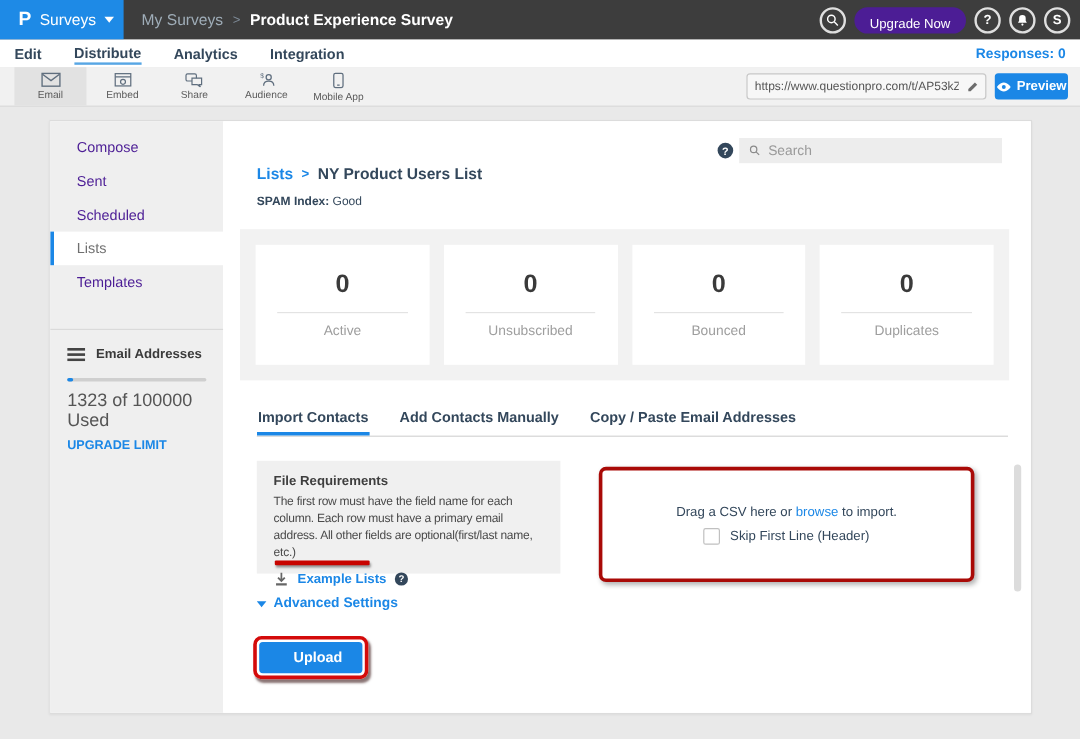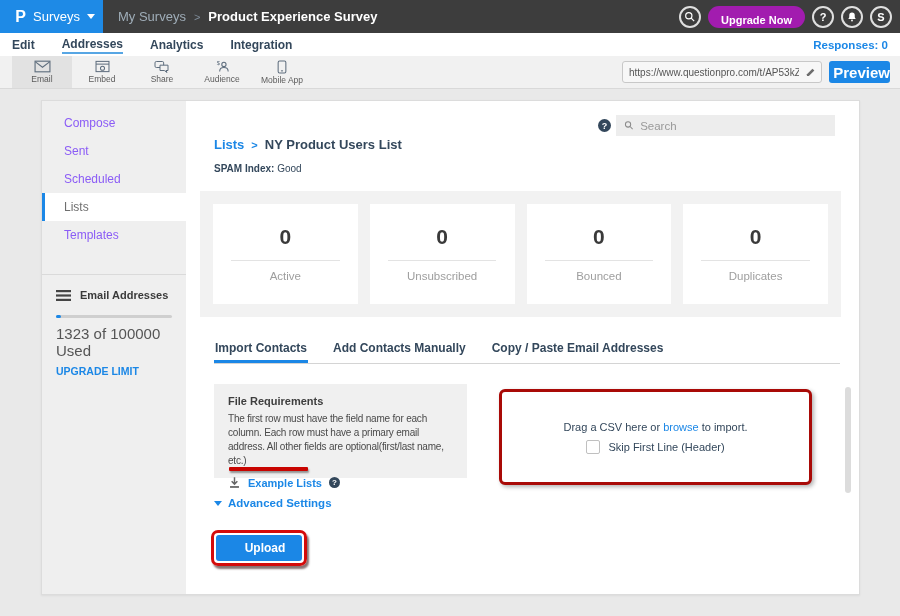--- a/index.html
+++ b/index.html
@@ -20,7 +20,7 @@
   .top-crumb .current { color:#ffffff; font-weight:600; }
   .top-right { position:absolute; right:8px; top:0; height:33px; display:flex; align-items:center; gap:7px; }
   .circle-btn { width:22px; height:22px; border:2px solid #dfdfdf; border-radius:50%; color:#fff; display:flex; align-items:center; justify-content:center; font-size:11px; font-weight:bold; cursor:pointer; background:transparent; }
-  .upgrade-pill { background:#a21caf; color:#fff; font-size:11px; font-weight:bold; border:none; border-radius:11px; height:22px; padding:8px 13px; cursor:pointer; }
+  .upgrade-pill { background:#4c1d95; color:#fff; font-size:11px; font-weight:normal; border:none; border-radius:11px; height:22px; padding:8px 13px; cursor:pointer; }
 
   
   .subnav { position:absolute; left:0; top:33px; width:100%; height:23px; background:#fff; display:flex; align-items:center; padding:0 12px; gap:27px; }

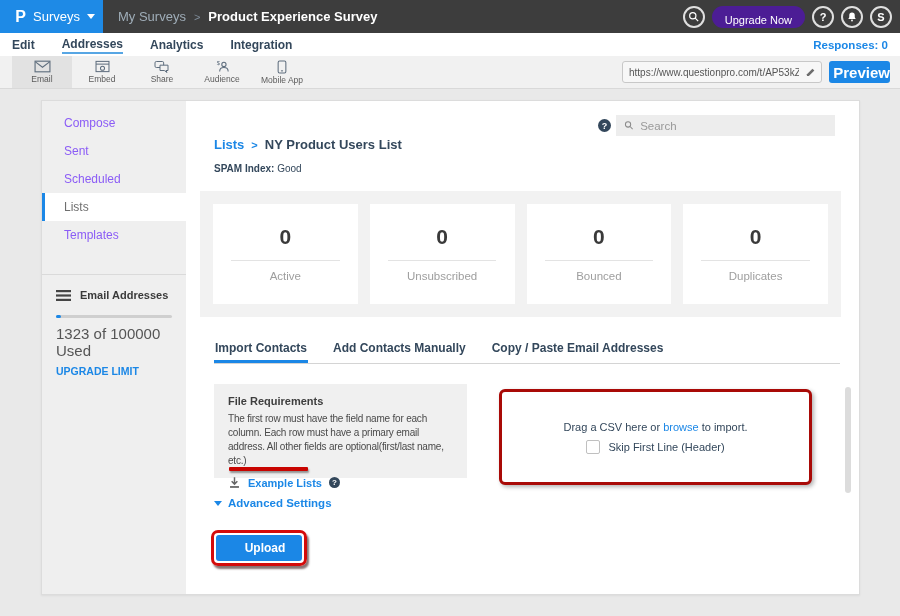--- a/index.html
+++ b/index.html
@@ -140,7 +140,7 @@
 
   <div class="subnav">
     <span class="subnav-item">Edit</span>
-    <span class="subnav-item active">Addresses</span>
+    <span class="subnav-item active">Distribute</span>
     <span class="subnav-item">Analytics</span>
     <span class="subnav-item">Integration</span>
     <span class="responses">Responses: 0</span>

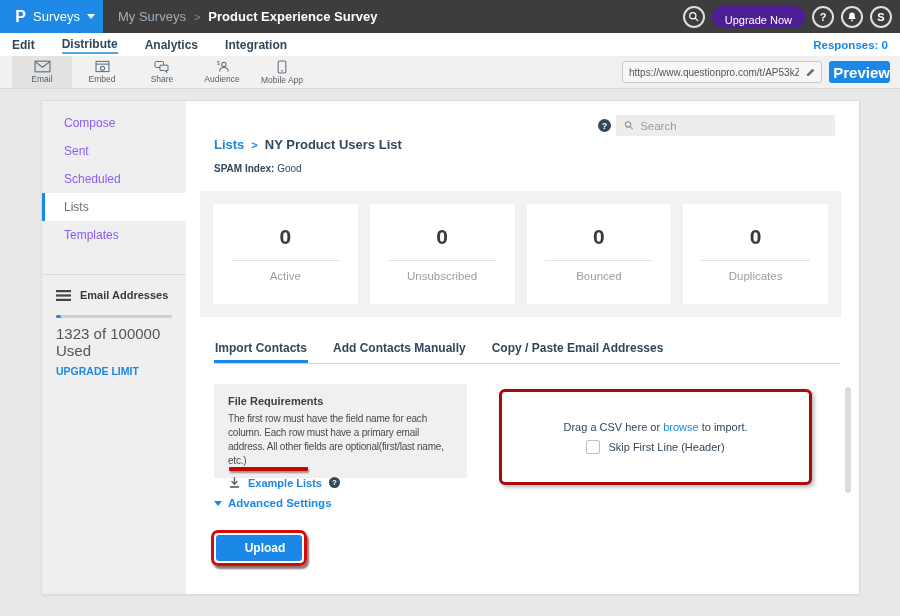--- a/index.html
+++ b/index.html
@@ -36,7 +36,7 @@
   .url-box { position:absolute; right:78px; top:5px; width:200px; height:22px; background:#f7f7f7; border:1px solid #c8c8c8; border-radius:3px; display:flex; align-items:center; overflow:hidden; }
   .url-text { flex:1; font-size:10px; color:#555; padding:0 6px; white-space:nowrap; overflow:hidden; }
   .url-edit { width:22px; height:100%; display:flex; align-items:center; justify-content:center; color:#666; cursor:pointer; }
-  .preview-btn { position:absolute; right:10px; top:5px; width:61px; height:22px; background:#1b87e6; border:none; border-radius:3px; color:#fff; font-size:15px; font-weight:bold; display:flex; align-items:center; justify-content:flex-start; gap:4px; cursor:pointer; font-family:inherit; }
+  .preview-btn { position:absolute; right:10px; top:5px; width:61px; height:22px; background:#1b87e6; border:none; border-radius:3px; color:#fff; font-size:11px; font-weight:bold; display:flex; align-items:center; justify-content:center; gap:4px; cursor:pointer; font-family:inherit; }
 
   
   .container { position:absolute; left:41px; top:100px; width:819px; height:495px; background:#fff; border:1px solid #dcdcdc; box-shadow:0 1px 2px rgba(0,0,0,0.06); }

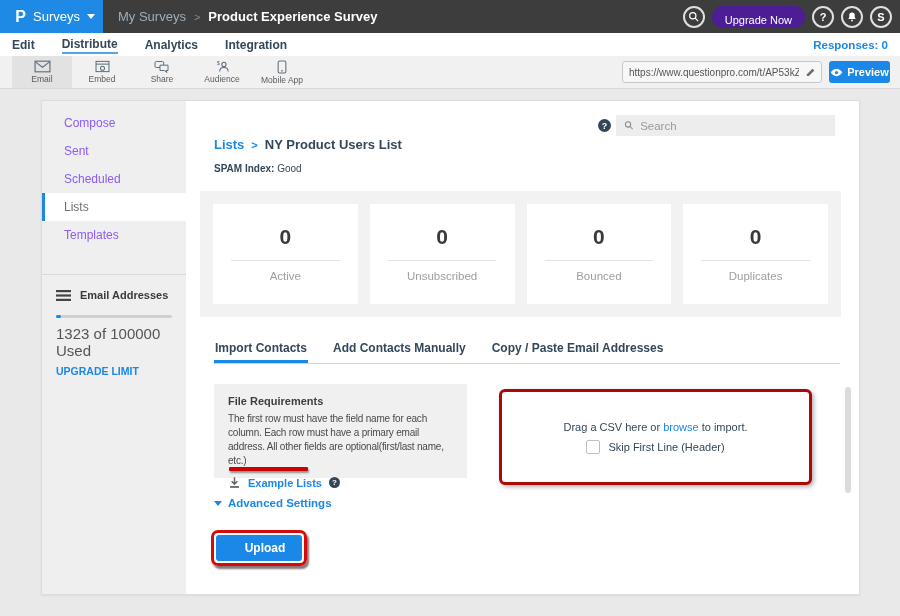--- a/index.html
+++ b/index.html
@@ -44,7 +44,7 @@
   
   .sidebar { position:absolute; left:0; top:0; width:144px; height:100%; background:#efefef; }
   .side-nav { padding-top:8px; }
-  .side-item { height:28px; line-height:28px; padding-left:22px; font-size:12px; color:#8b5cf6; cursor:pointer; }
+  .side-item { height:28px; line-height:28px; padding-left:22px; font-size:12px; color:#4c1d95; cursor:pointer; }
   .side-item.active { background:#fff; border-left:3px solid #1b87e6; padding-left:19px; color:#6f6f6f; }
   .side-divider { position:absolute; left:0; top:173px; width:100%; border-top:1px solid #dadada; }
   .email-section { position:absolute; left:14px; right:10px; top:188px; }

